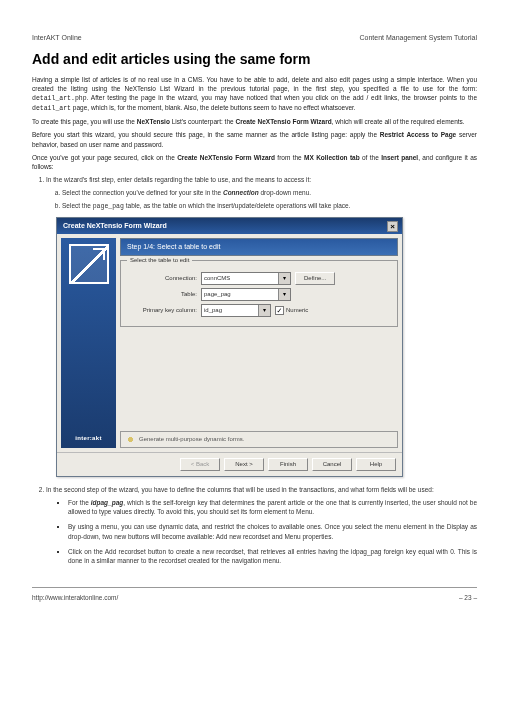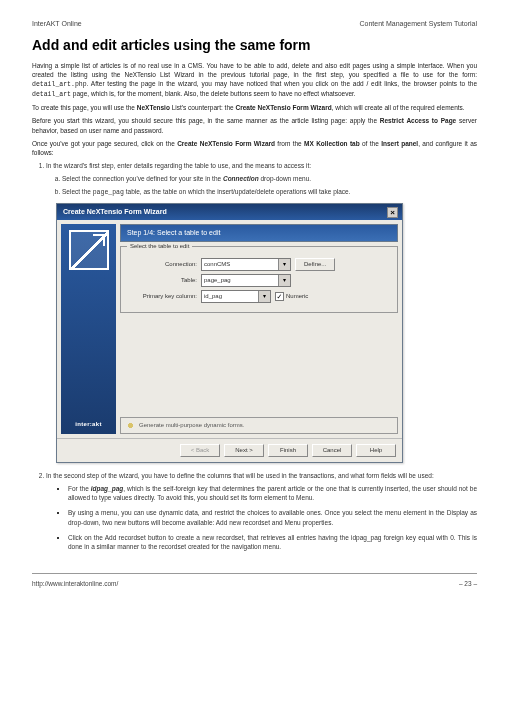--- a/index.html
+++ b/index.html
@@ -11,7 +11,7 @@
     width: 509px;
   }
   .page {
-    padding: 20px 32px 16px 32px;
+    padding: 34px 32px 16px 32px;
     box-sizing: border-box;
     width: 509px;
   }

